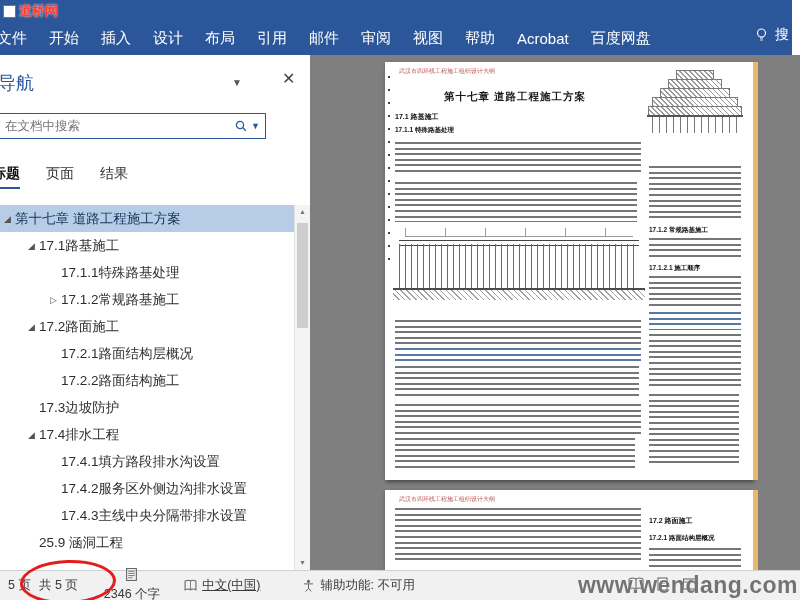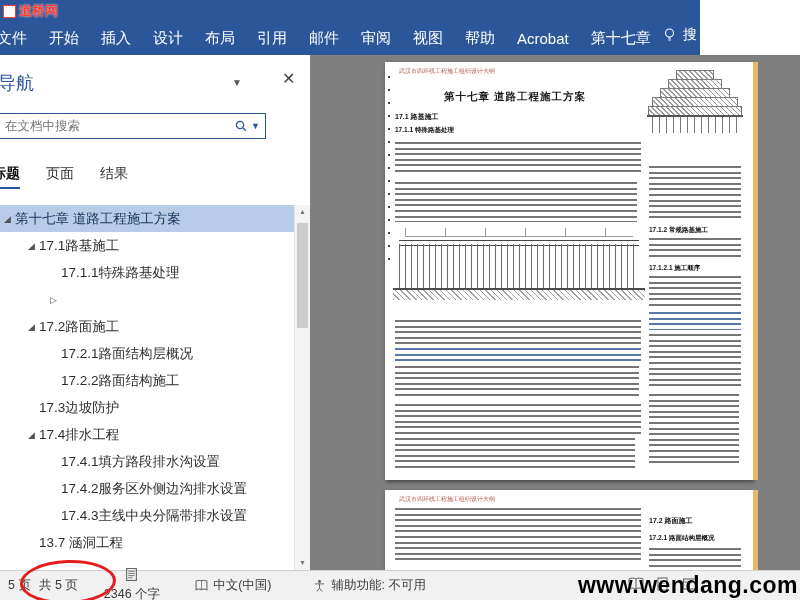--- a/index.html
+++ b/index.html
@@ -7,7 +7,7 @@
        font-family:"Liberation Sans","DejaVu Sans",sans-serif;}
 
   
-  .ribbon{position:absolute;left:0;top:0;width:700px;height:55px;background:#2b579a;}
+  .ribbon{position:absolute;left:0;top:0;width:792px;height:55px;background:#2b579a;}
   .ribbon-tabs{position:absolute;left:-14px;bottom:2px;height:30px;display:flex;align-items:center;}
   .ribbon-tab{color:#fff;font-size:15px;padding:0 11px;white-space:nowrap;cursor:default;}
   .app-logo{position:absolute;left:3px;top:2px;color:#ff3b30;font-size:13px;font-weight:bold;

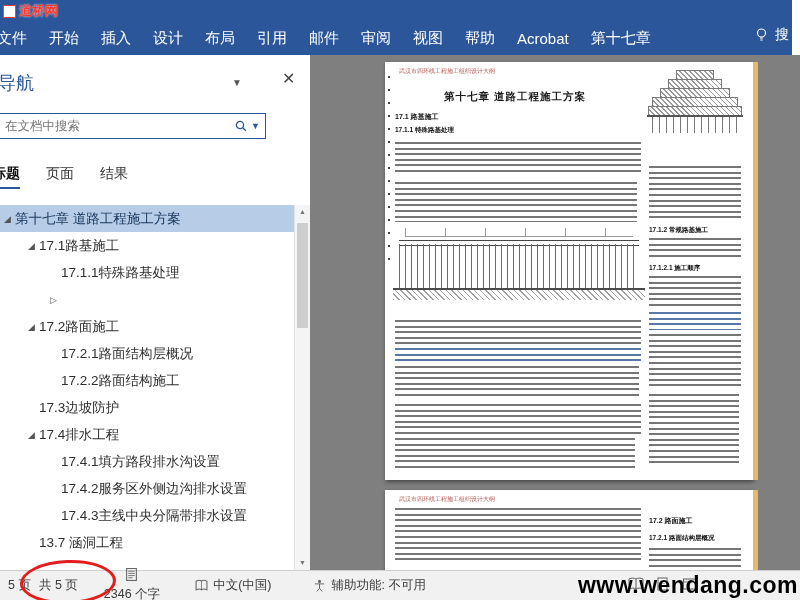--- a/index.html
+++ b/index.html
@@ -118,7 +118,7 @@
     <span class="ribbon-tab">视图</span>
     <span class="ribbon-tab">帮助</span>
     <span class="ribbon-tab">Acrobat</span>
-    <span class="ribbon-tab">第十七章</span>
+    <span class="ribbon-tab">百度网盘</span>
   </div>
   <div class="tellme">
     <span class="sicon" style="width:15px;height:16px;">

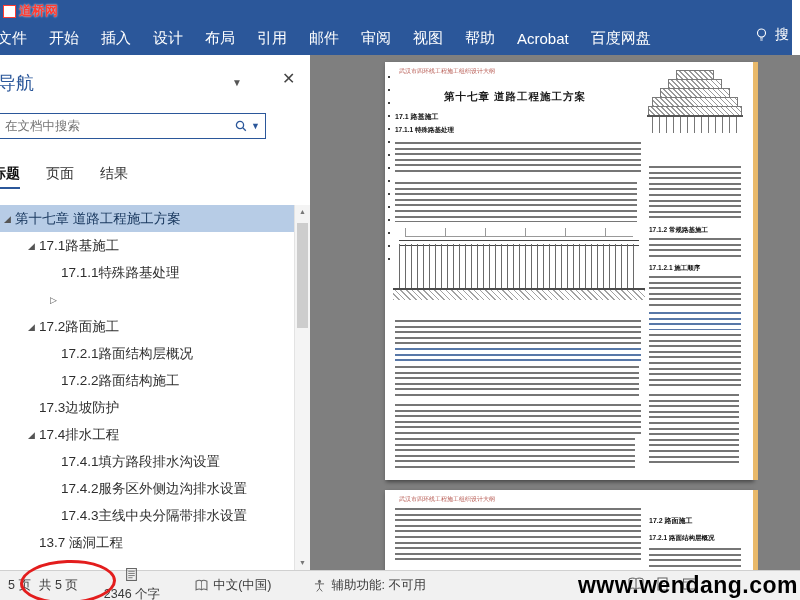--- a/index.html
+++ b/index.html
@@ -169,6 +169,7 @@
       </div>
       <div class="tree-item lv2">
         <span class="glyph">▷</span>
+        <span>17.1.2常规路基施工</span>
       </div>
       <div class="tree-item lv1">
         <span class="glyph">◢</span>

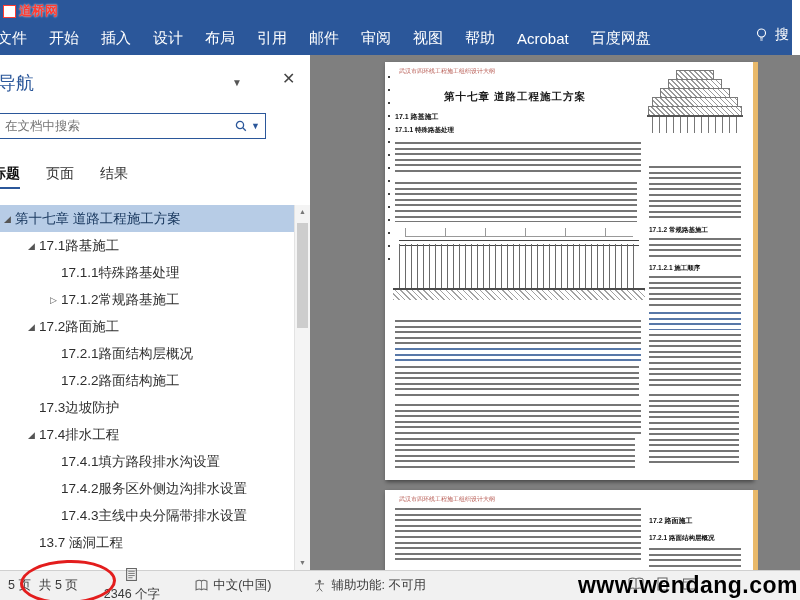--- a/index.html
+++ b/index.html
@@ -205,7 +205,7 @@
       </div>
       <div class="tree-item lv1">
         <span class="glyph"></span>
-        <span>13.7 涵洞工程</span>
+        <span>25.9 涵洞工程</span>
       </div>
     </div>
   </div>

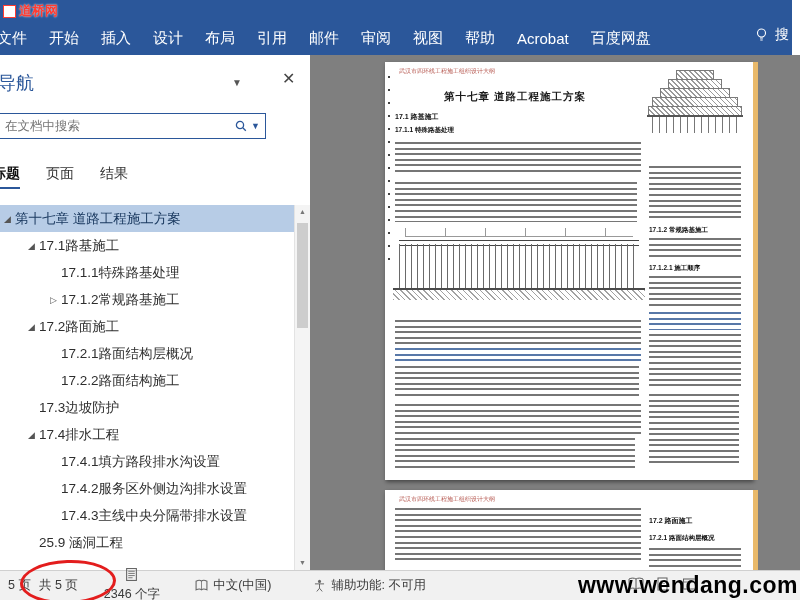--- a/index.html
+++ b/index.html
@@ -87,7 +87,7 @@
   .st-item{display:flex;align-items:center;gap:5px;white-space:nowrap;}
   .st-total{margin-left:8px;}
   .st-count{margin-left:26px;flex-direction:column;}
-  .st-lang{margin-left:35px;}
+  .st-lang{margin-left:24px;text-decoration:underline;}
   .st-acc{margin-left:42px;justify-content:center;}
   .sicon{width:13px;height:13px;display:inline-block;}
   .view-icons{position:absolute;left:628px;top:577px;display:flex;gap:11px;align-items:center;}

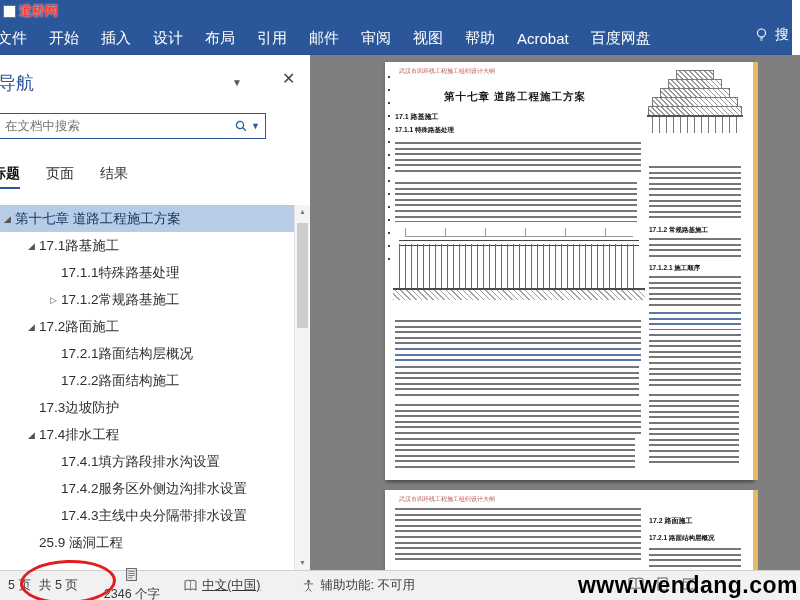--- a/index.html
+++ b/index.html
@@ -93,7 +93,7 @@
   .view-icons{position:absolute;left:628px;top:577px;display:flex;gap:11px;align-items:center;}
   .vicon{width:16px;height:15px;display:inline-block;}
 
-  .watermark{position:absolute;right:2px;bottom:1px;font-size:23px;font-weight:bold;color:#000000;
+  .watermark{position:absolute;right:2px;bottom:1px;font-size:23px;font-weight:bold;color:#737373;
              z-index:35;letter-spacing:0.5px;text-shadow:0 0 1px #ffffff;}
   .red-ellipse{position:absolute;left:20px;top:560px;width:90px;height:38px;border:3px solid #e31d1d;
                border-radius:50%;z-index:40;transform:rotate(-2deg);pointer-events:none;}

